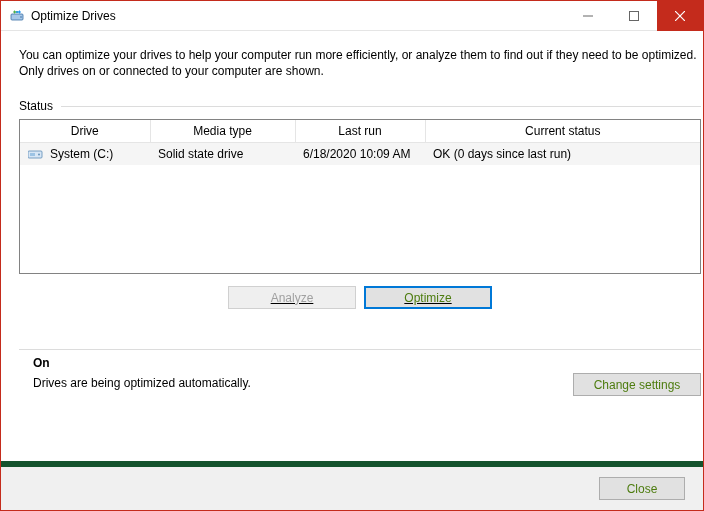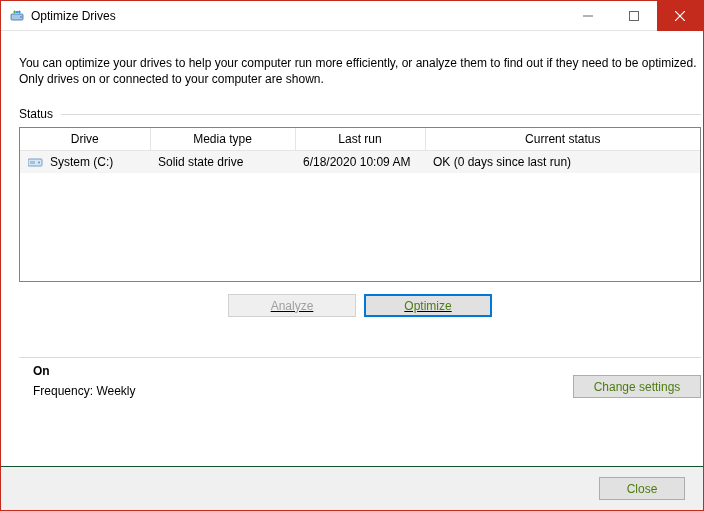--- a/index.html
+++ b/index.html
@@ -22,7 +22,6 @@
       border: 1px solid #c42b1c;
       display: flex;
       flex-direction: column;
-      gap: 8px;
     }
     .titlebar {
       height: 30px;

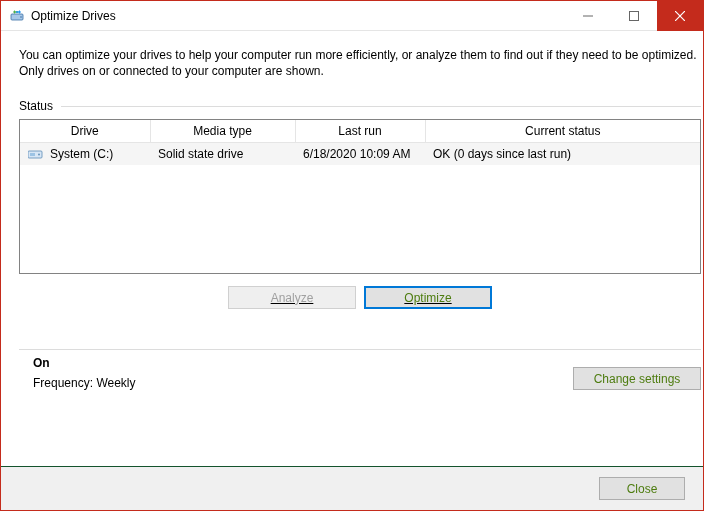--- a/index.html
+++ b/index.html
@@ -276,6 +276,7 @@
     <div class="sched-row">
       <div class="sched-info">
         <div class="sched-on">On</div>
+        <div class="sched-desc">Drives are being optimized automatically.</div>
         <div class="sched-freq">
           <span>Frequency:</span>
           <span>Weekly</span>

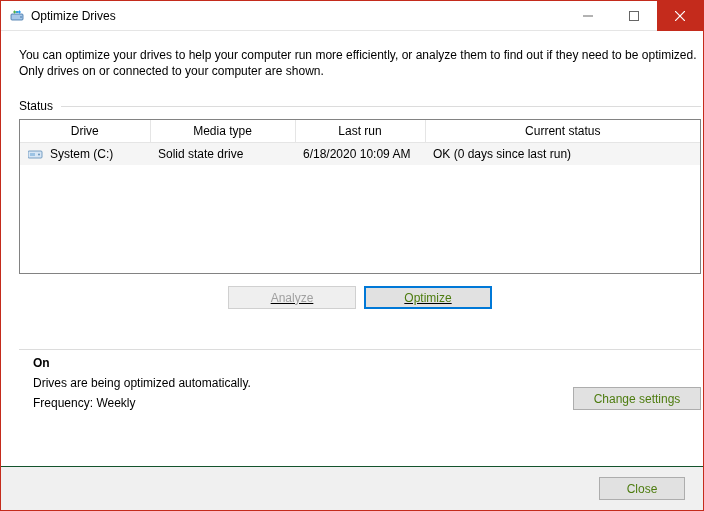--- a/index.html
+++ b/index.html
@@ -277,10 +277,6 @@
       <div class="sched-info">
         <div class="sched-on">On</div>
         <div class="sched-desc">Drives are being optimized automatically.</div>
-        <div class="sched-freq">
-          <span>Frequency:</span>
-          <span>Weekly</span>
-        </div>
       </div>
       <button class="btn">Change settings</button>
     </div>

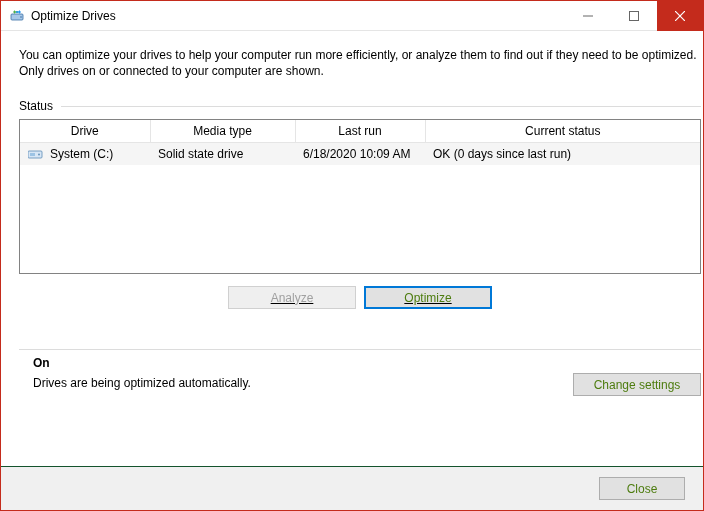--- a/index.html
+++ b/index.html
@@ -176,7 +176,7 @@
       font-size: 12px;
     }
     .footer {
-      border-top: 1px solid #14532d;
+      border-top: 6px solid #14532d;
       background: #f0f0f0;
       padding: 10px 18px;
       display: flex;

